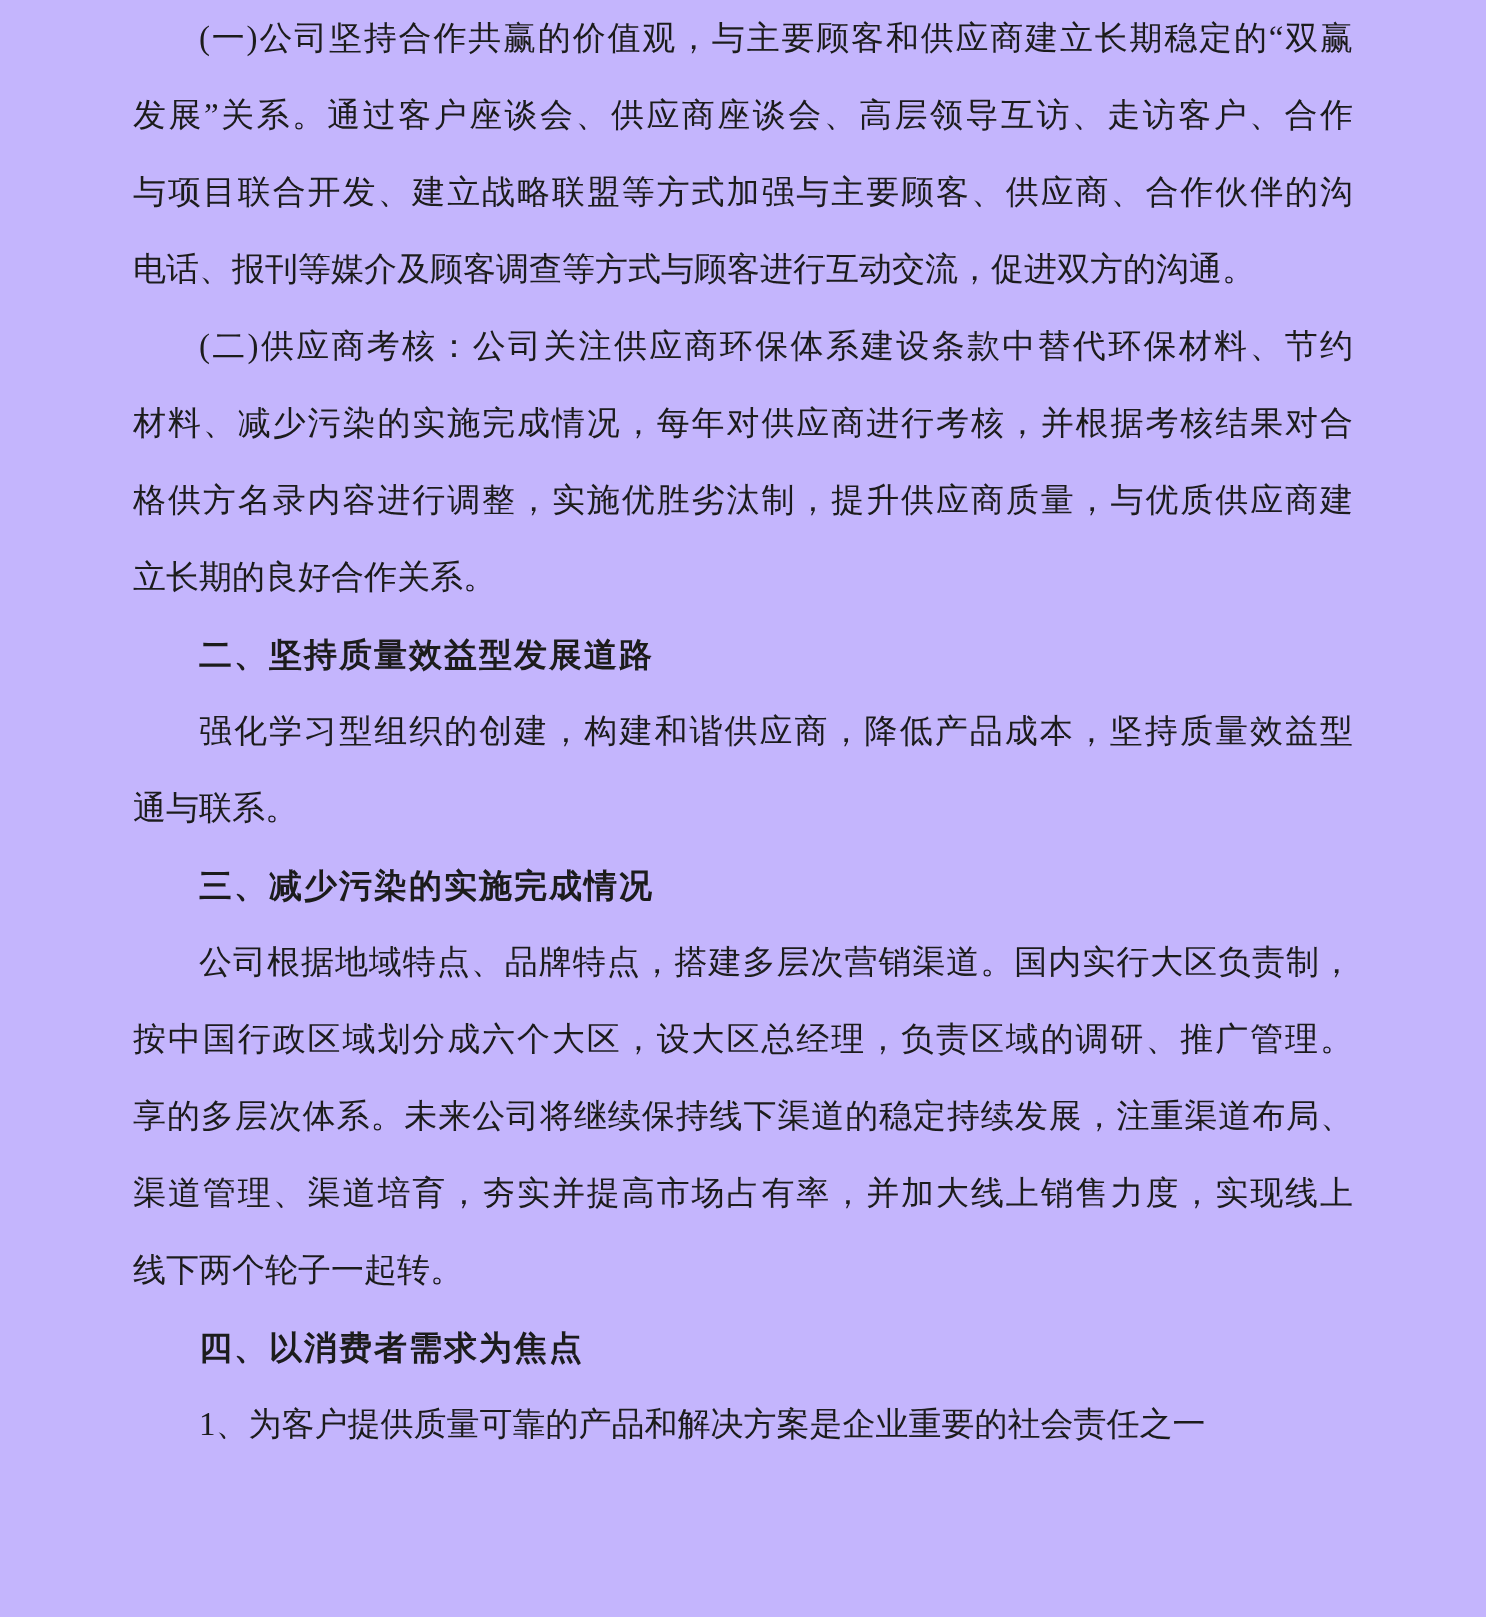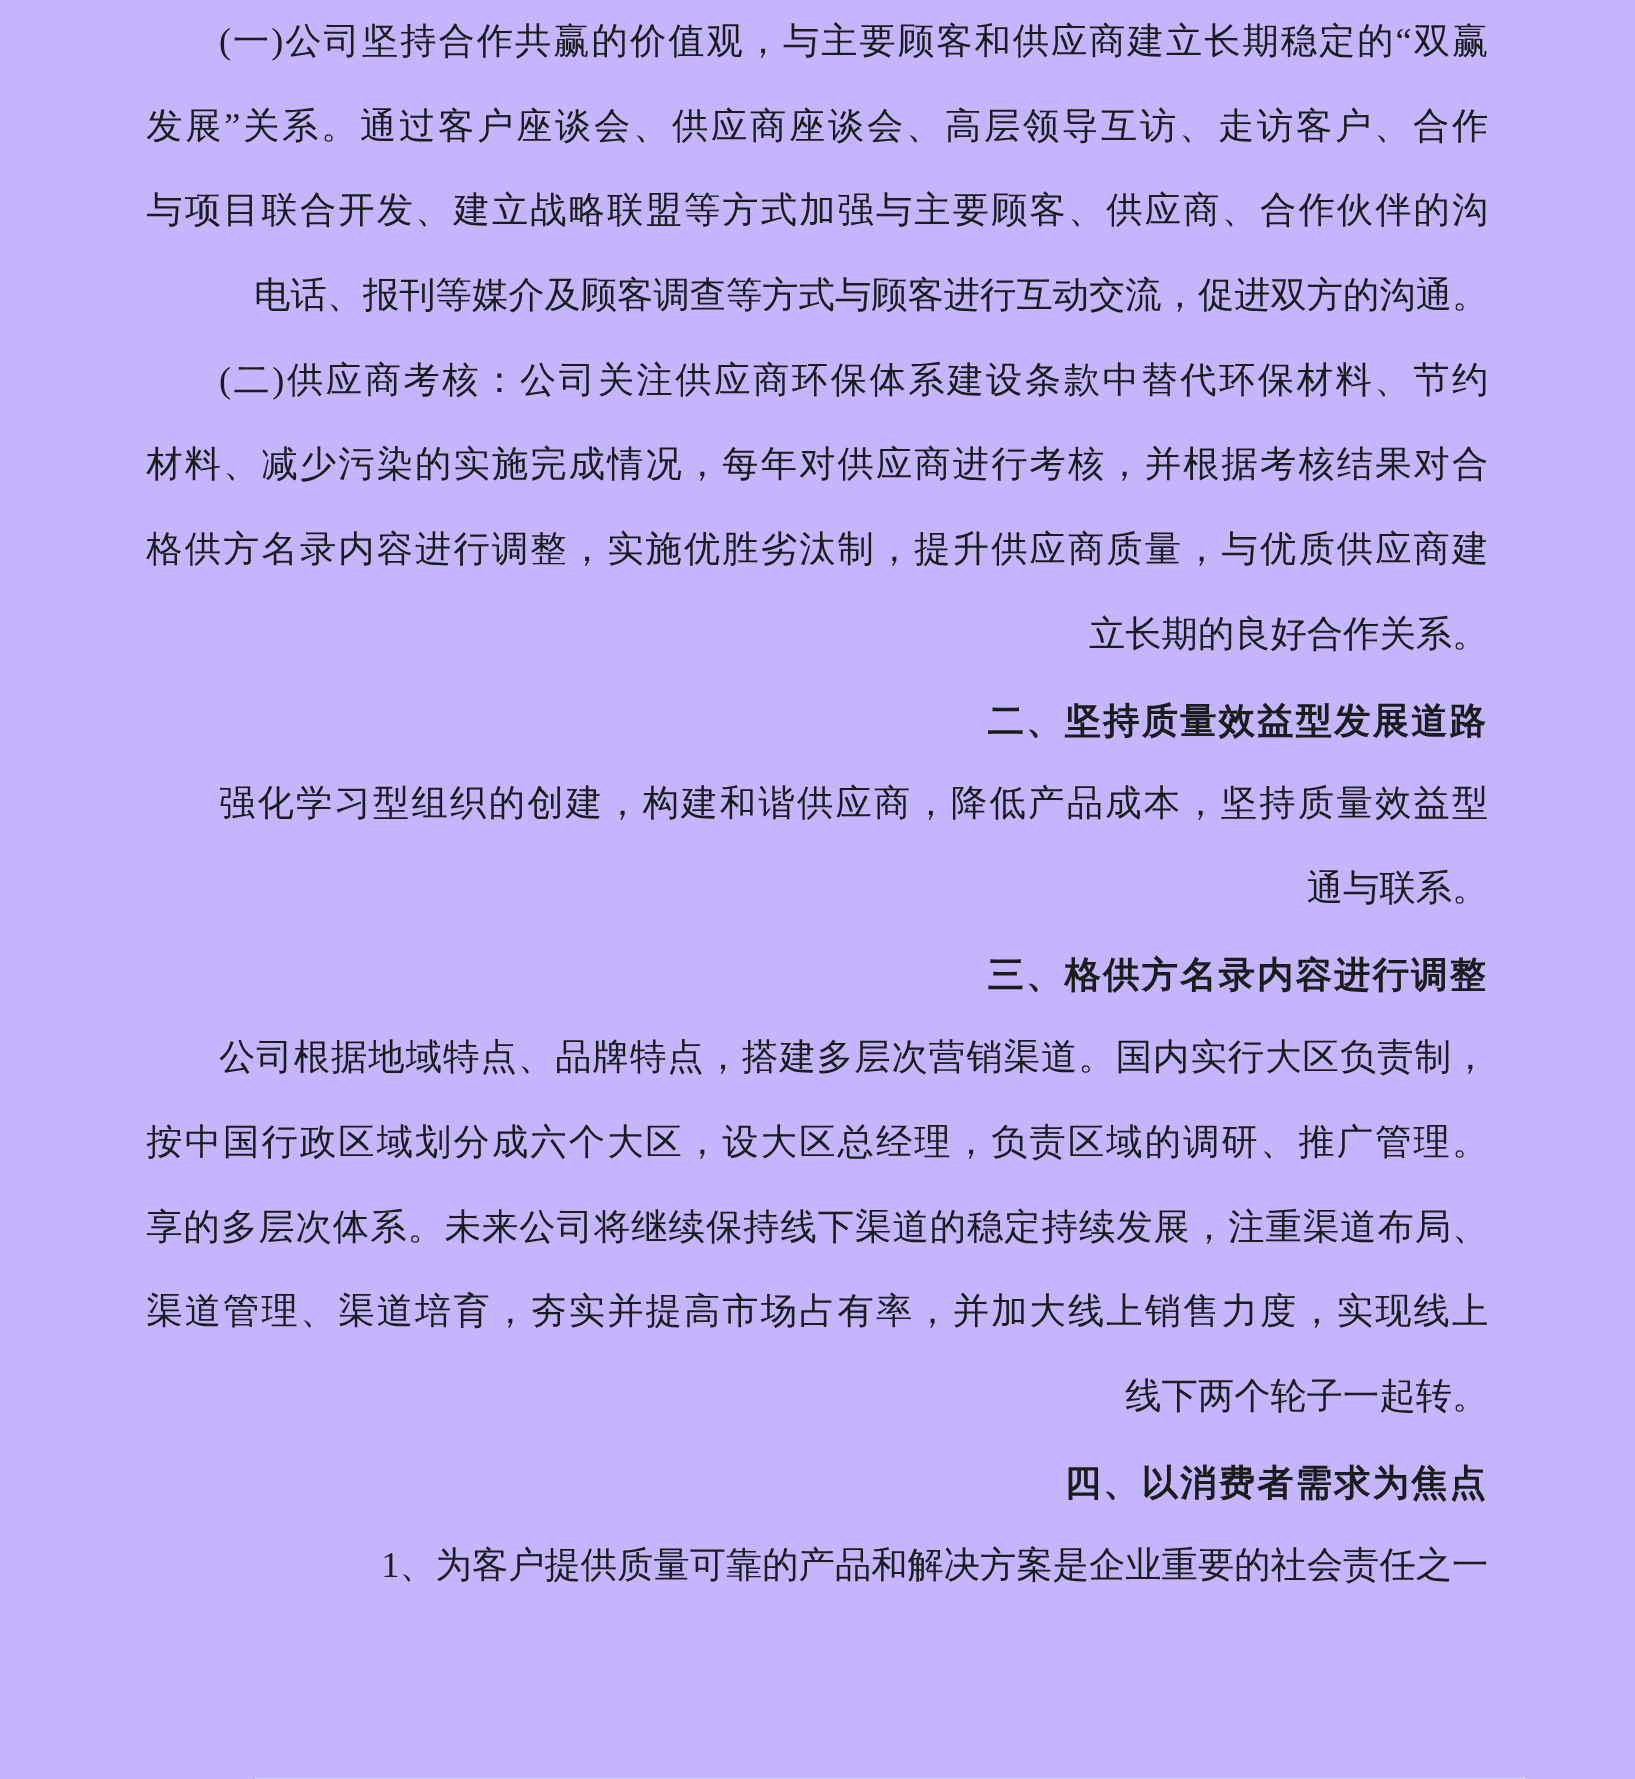--- a/index.html
+++ b/index.html
@@ -25,7 +25,7 @@
     line-height: 77px;
     font-size: 33px;
     color: #1c1c1c;
-    text-align: right;
+    text-align: left;
     white-space: normal;
     overflow: visible;
   }

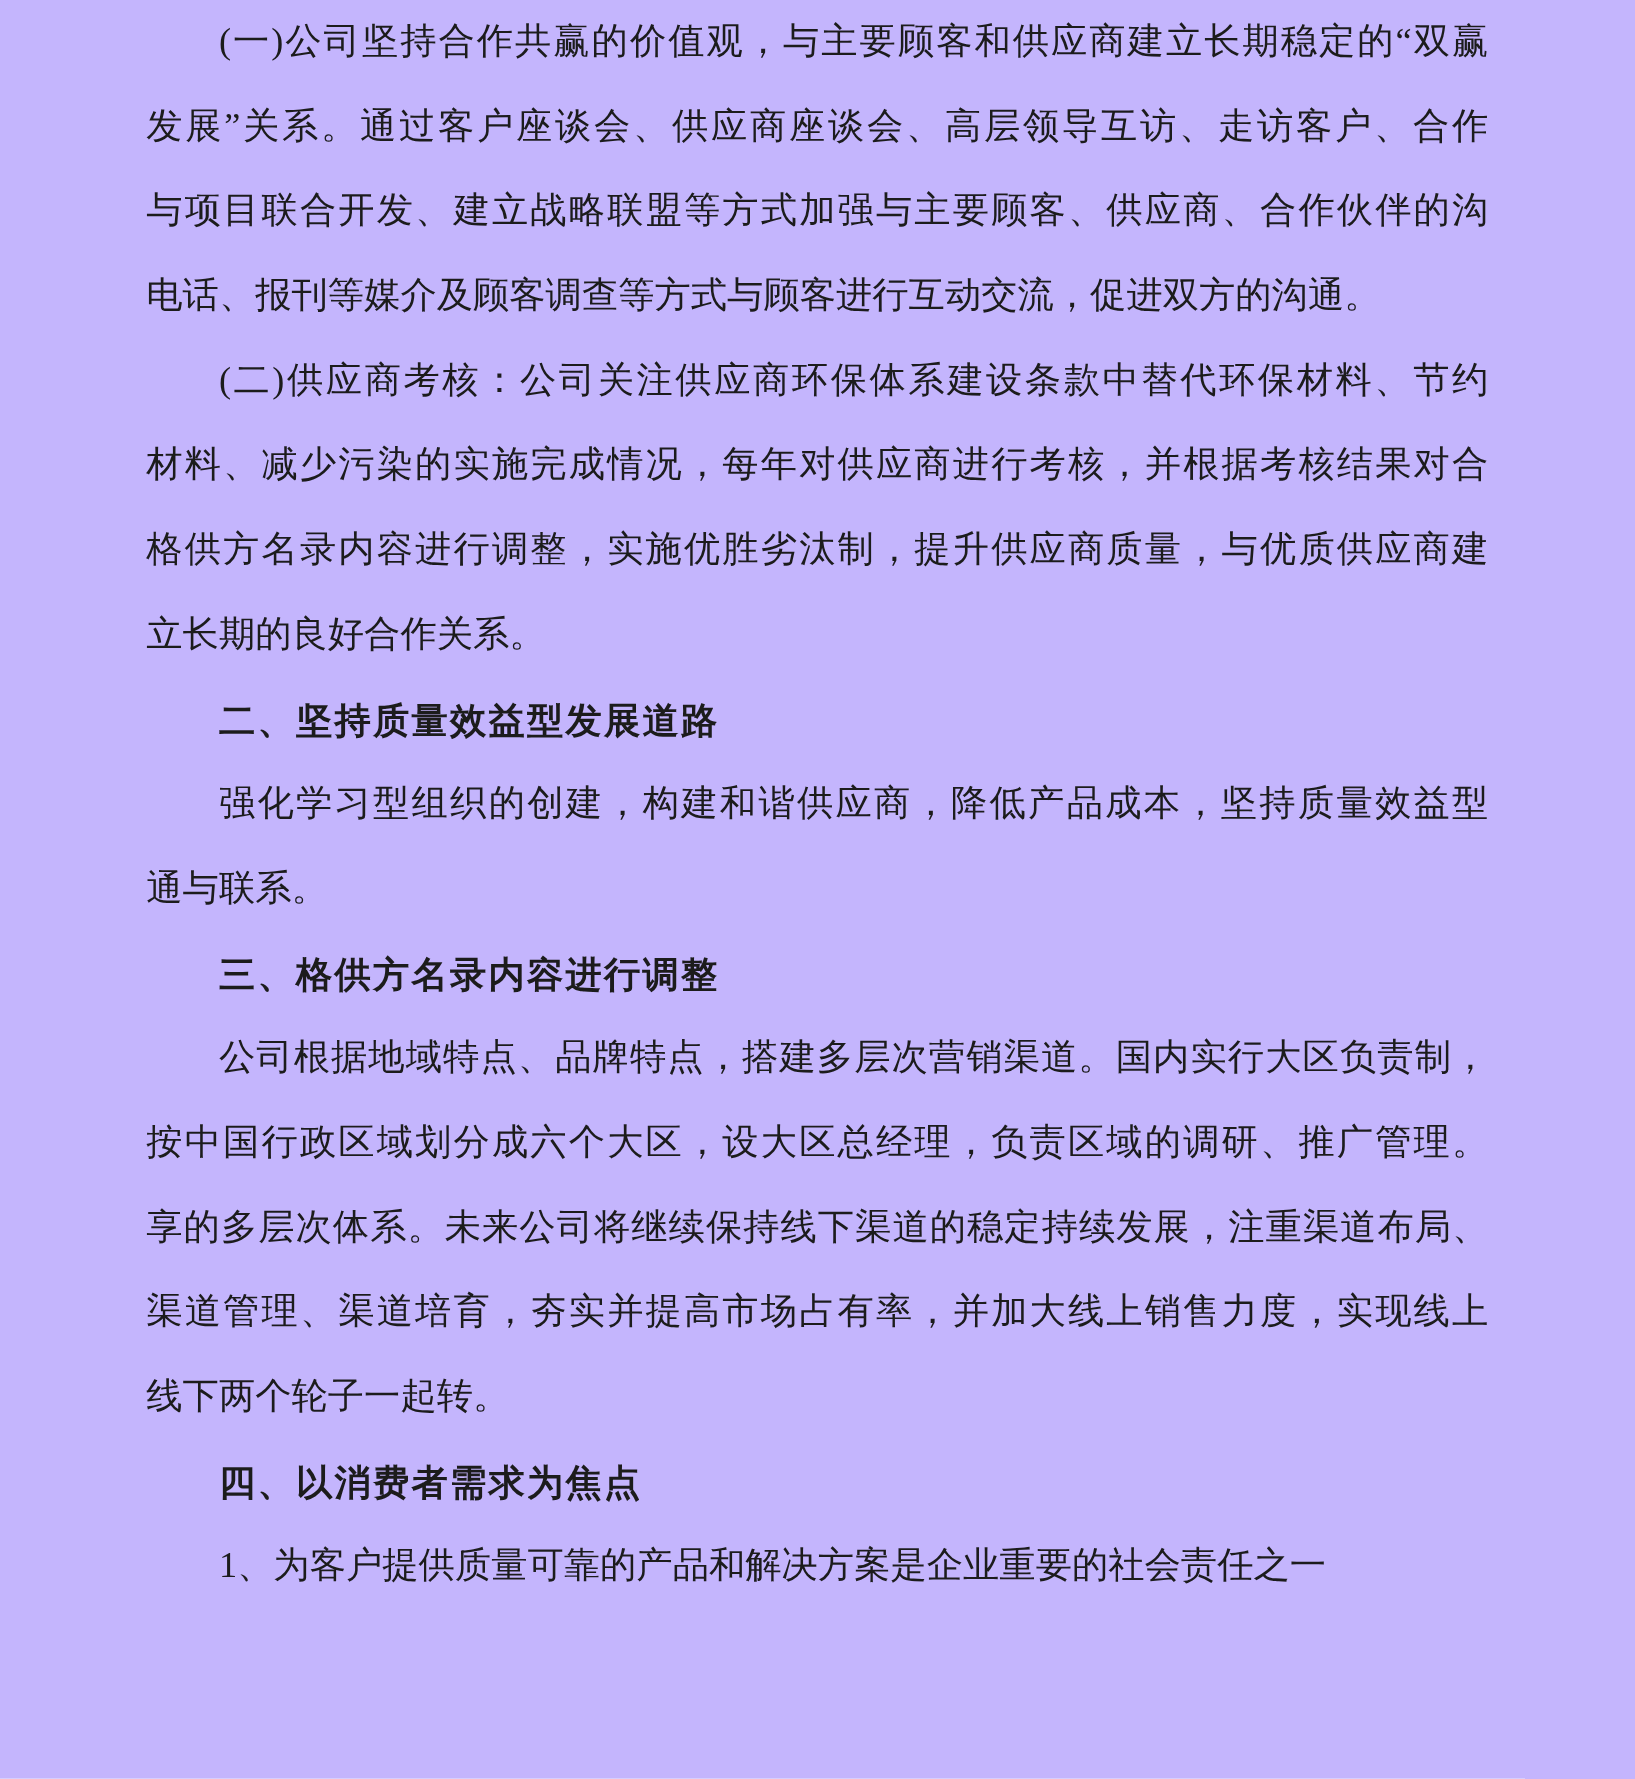--- a/index.html
+++ b/index.html
@@ -59,7 +59,7 @@
     <div class="line heading first">二、坚持质量效益型发展道路</div>
     <div class="line first fill">强化学习型组织的创建，构建和谐供应商，降低产品成本，坚持质量效益型</div>
     <div class="line">通与联系。</div>
-    <div class="line heading first">三、格供方名录内容进行调整</div>
+    <div class="line heading first">三、减少污染的实施完成情况</div>
     <div class="line first fill">公司根据地域特点、品牌特点，搭建多层次营销渠道。国内实行大区负责制，</div>
     <div class="line fill">按中国行政区域划分成六个大区，设大区总经理，负责区域的调研、推广管理。</div>
     <div class="line fill">享的多层次体系。未来公司将继续保持线下渠道的稳定持续发展，注重渠道布局、</div>

